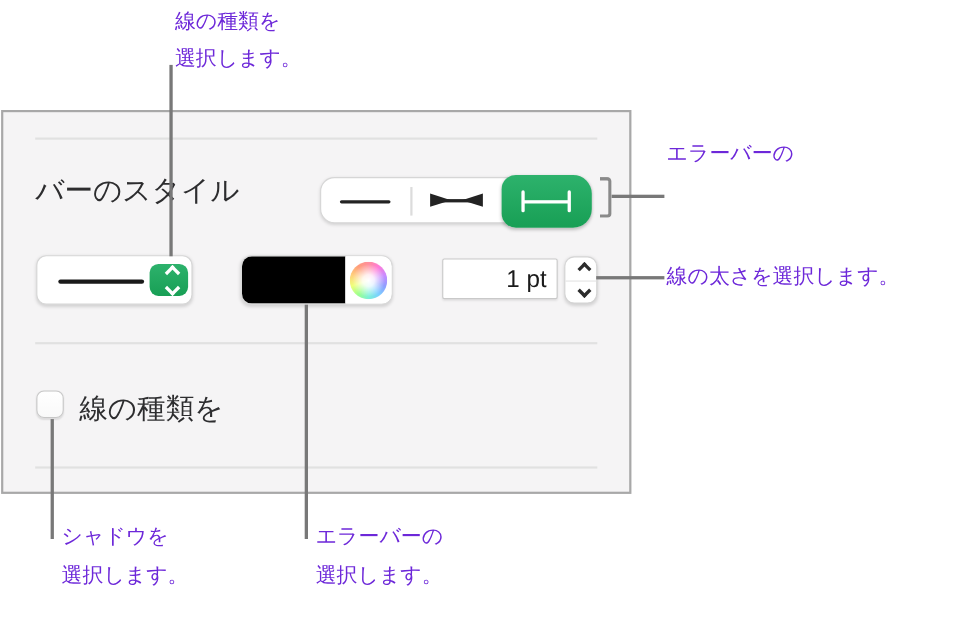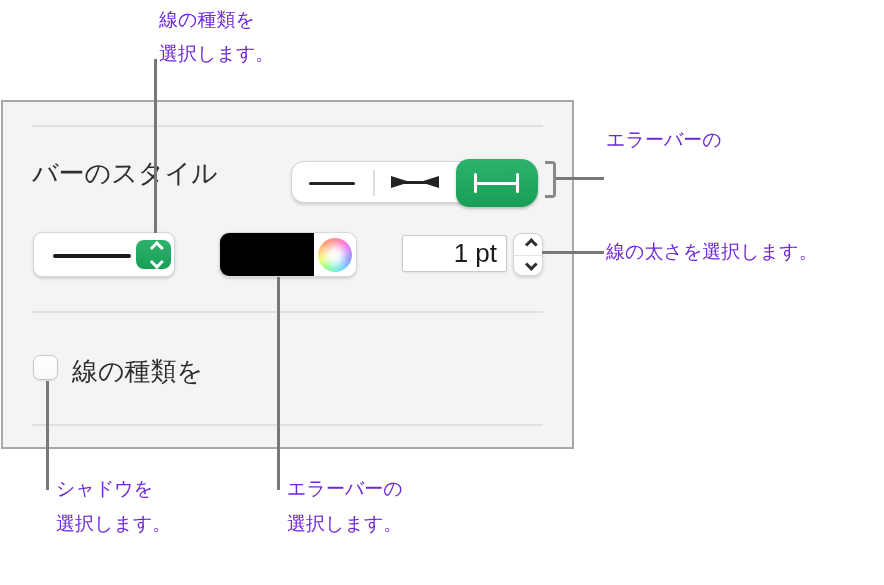--- a/index.html
+++ b/index.html
@@ -80,7 +80,7 @@
     position:absolute; left:399px; top:133px; width:105px; height:37px;
     background:#fff; border:1.5px solid #c9c9c9; border-radius:2px;
     font-family:"Liberation Sans","DejaVu Sans",sans-serif;
-    font-size:26px; color:#1b1b1b; text-align:right; padding-right:9px;
+    font-size:22px; color:#1b1b1b; text-align:right; padding-right:9px;
     box-shadow:0 1px 2px rgba(0,0,0,.08);
   }
   .stepper {

